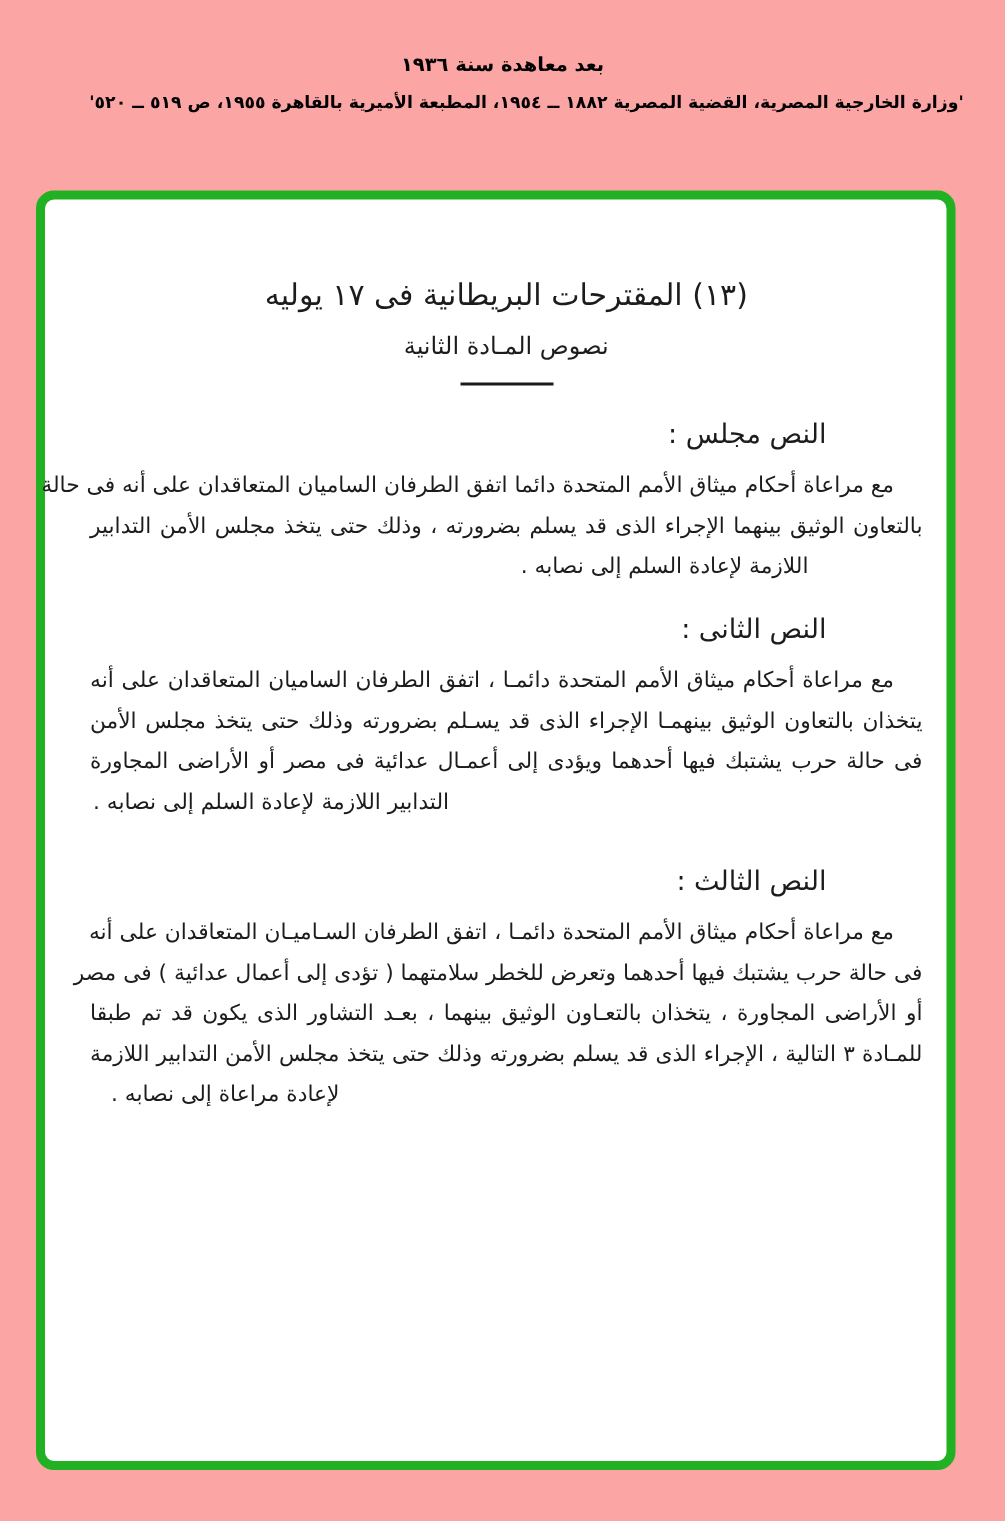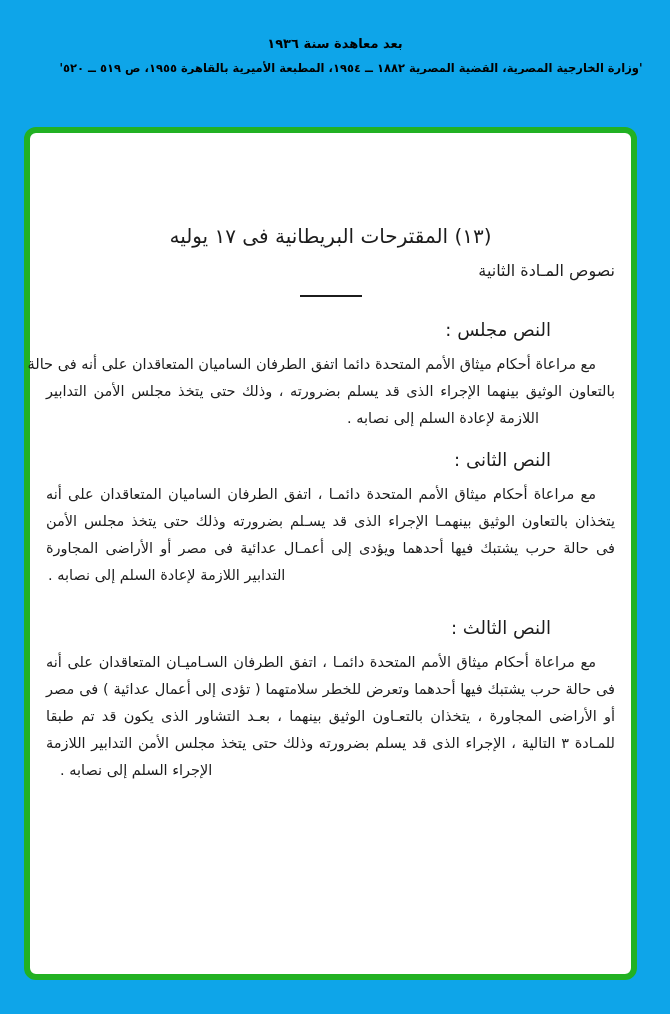--- a/index.html
+++ b/index.html
@@ -16,7 +16,7 @@
     position: relative;
     width: 670px;
     height: 1014px;
-    background: #0ea5e9;
+    background: #fca5a5;
   }
 
   

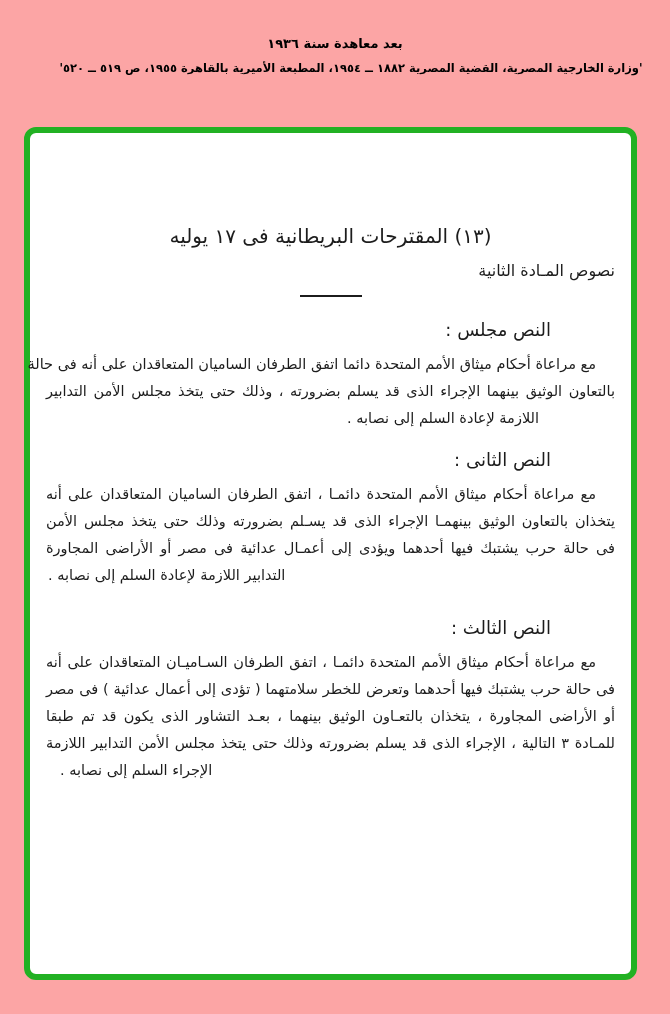--- a/index.html
+++ b/index.html
@@ -62,9 +62,8 @@
     box-sizing: border-box;
     width: 100%;
     height: 100%;
-    padding: 50px 16px 0 16px;
+    padding: 50px 16px 0 30px;
     color: #1c1c1c;
-    margin-top: 40px;
   }
   .doc-title {
     text-align: center;

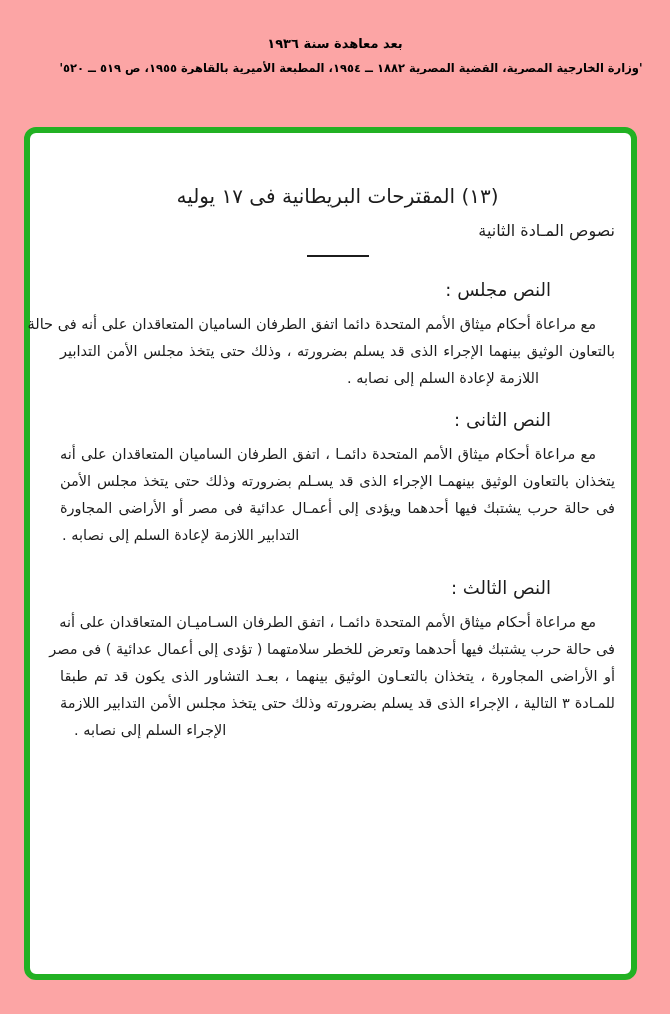--- a/index.html
+++ b/index.html
@@ -72,7 +72,7 @@
     letter-spacing: 0.5px;
   }
   .doc-subtitle {
-    text-align: right;
+    text-align: center;
     font-size: 16px;
     line-height: 22px;
     margin-top: 11px;

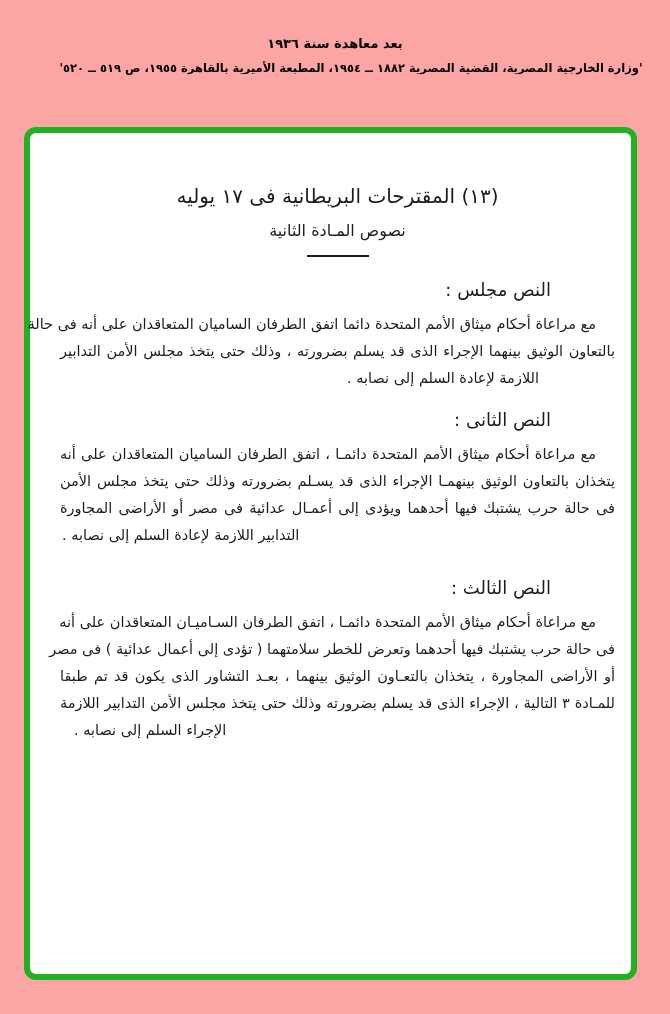--- a/index.html
+++ b/index.html
@@ -155,7 +155,7 @@
         <div class="pline">فى حالة حرب يشتبك فيها أحدهما وتعرض للخطر سلامتهما ( تؤدى إلى أعمال عدائية ) فى مصر</div>
         <div class="pline">أو الأراضى المجاورة ، يتخذان بالتعـاون الوثيق بينهما ، بعـد التشاور الذى يكون قد تم طبقا</div>
         <div class="pline">للمـادة ٣ التالية ، الإجراء الذى قد يسلم بضرورته وذلك حتى يتخذ مجلس الأمن التدابير اللازمة</div>
-        <div class="pline last-l-sm">الإجراء السلم إلى نصابه .</div>
+        <div class="pline last-l-sm">لإعادة مراعاة إلى نصابه .</div>
       </div>
 
     </div>

